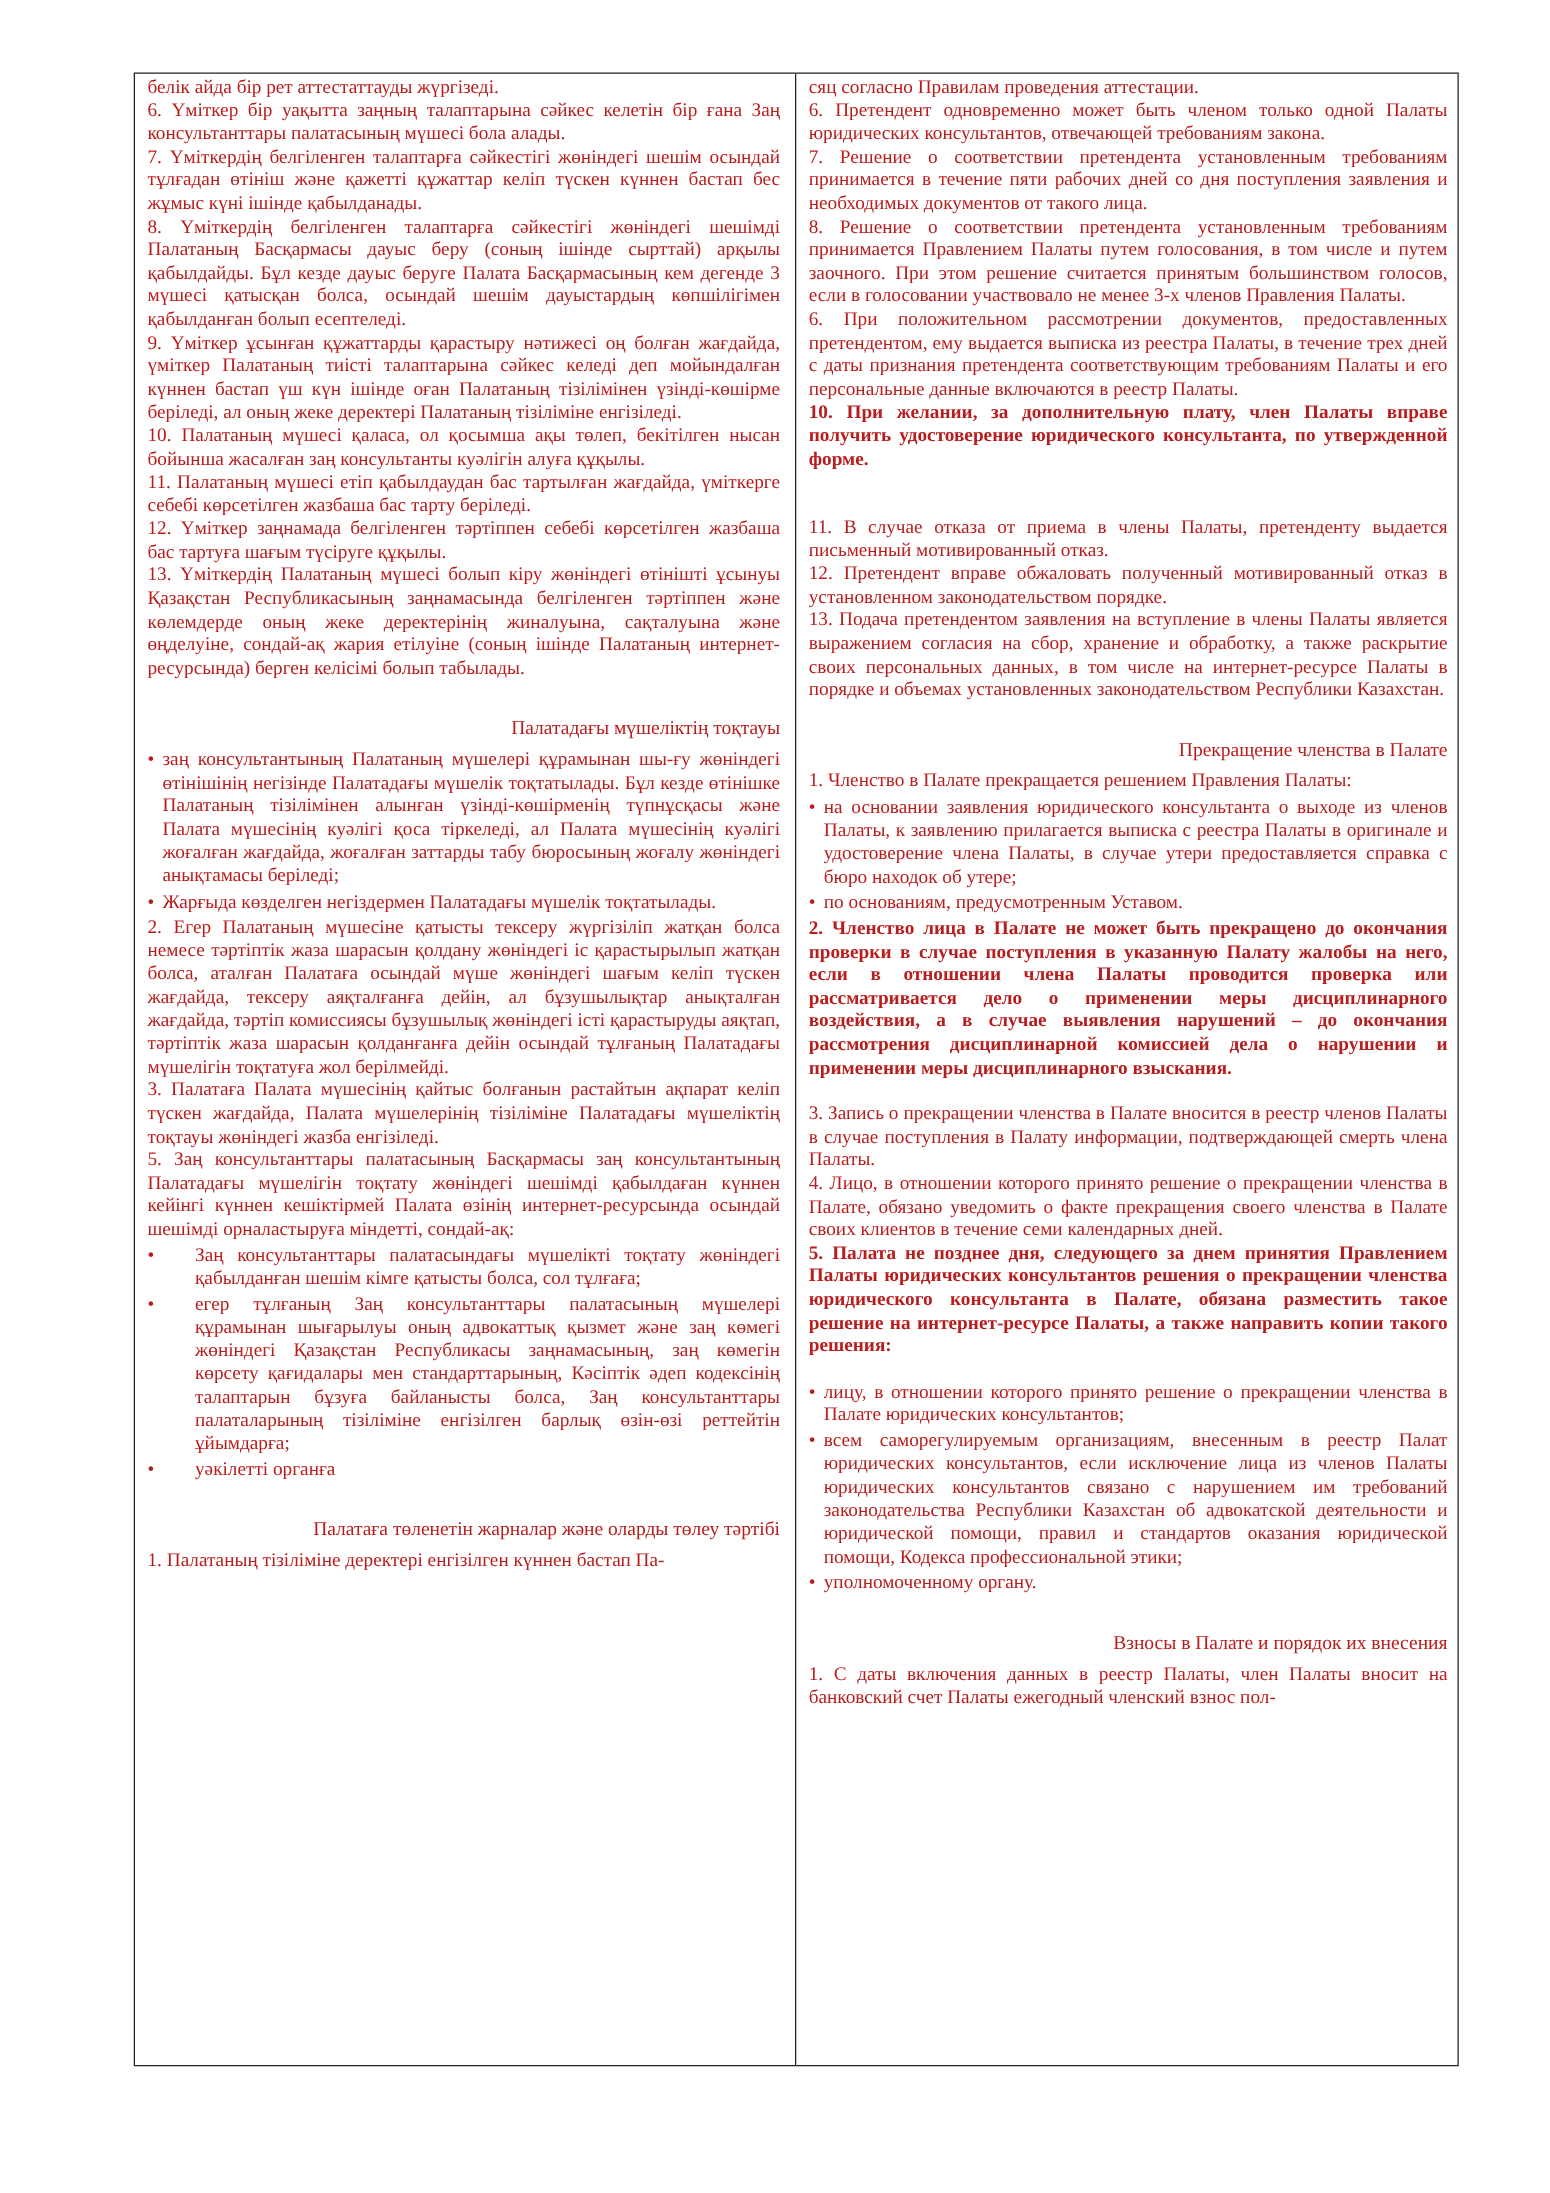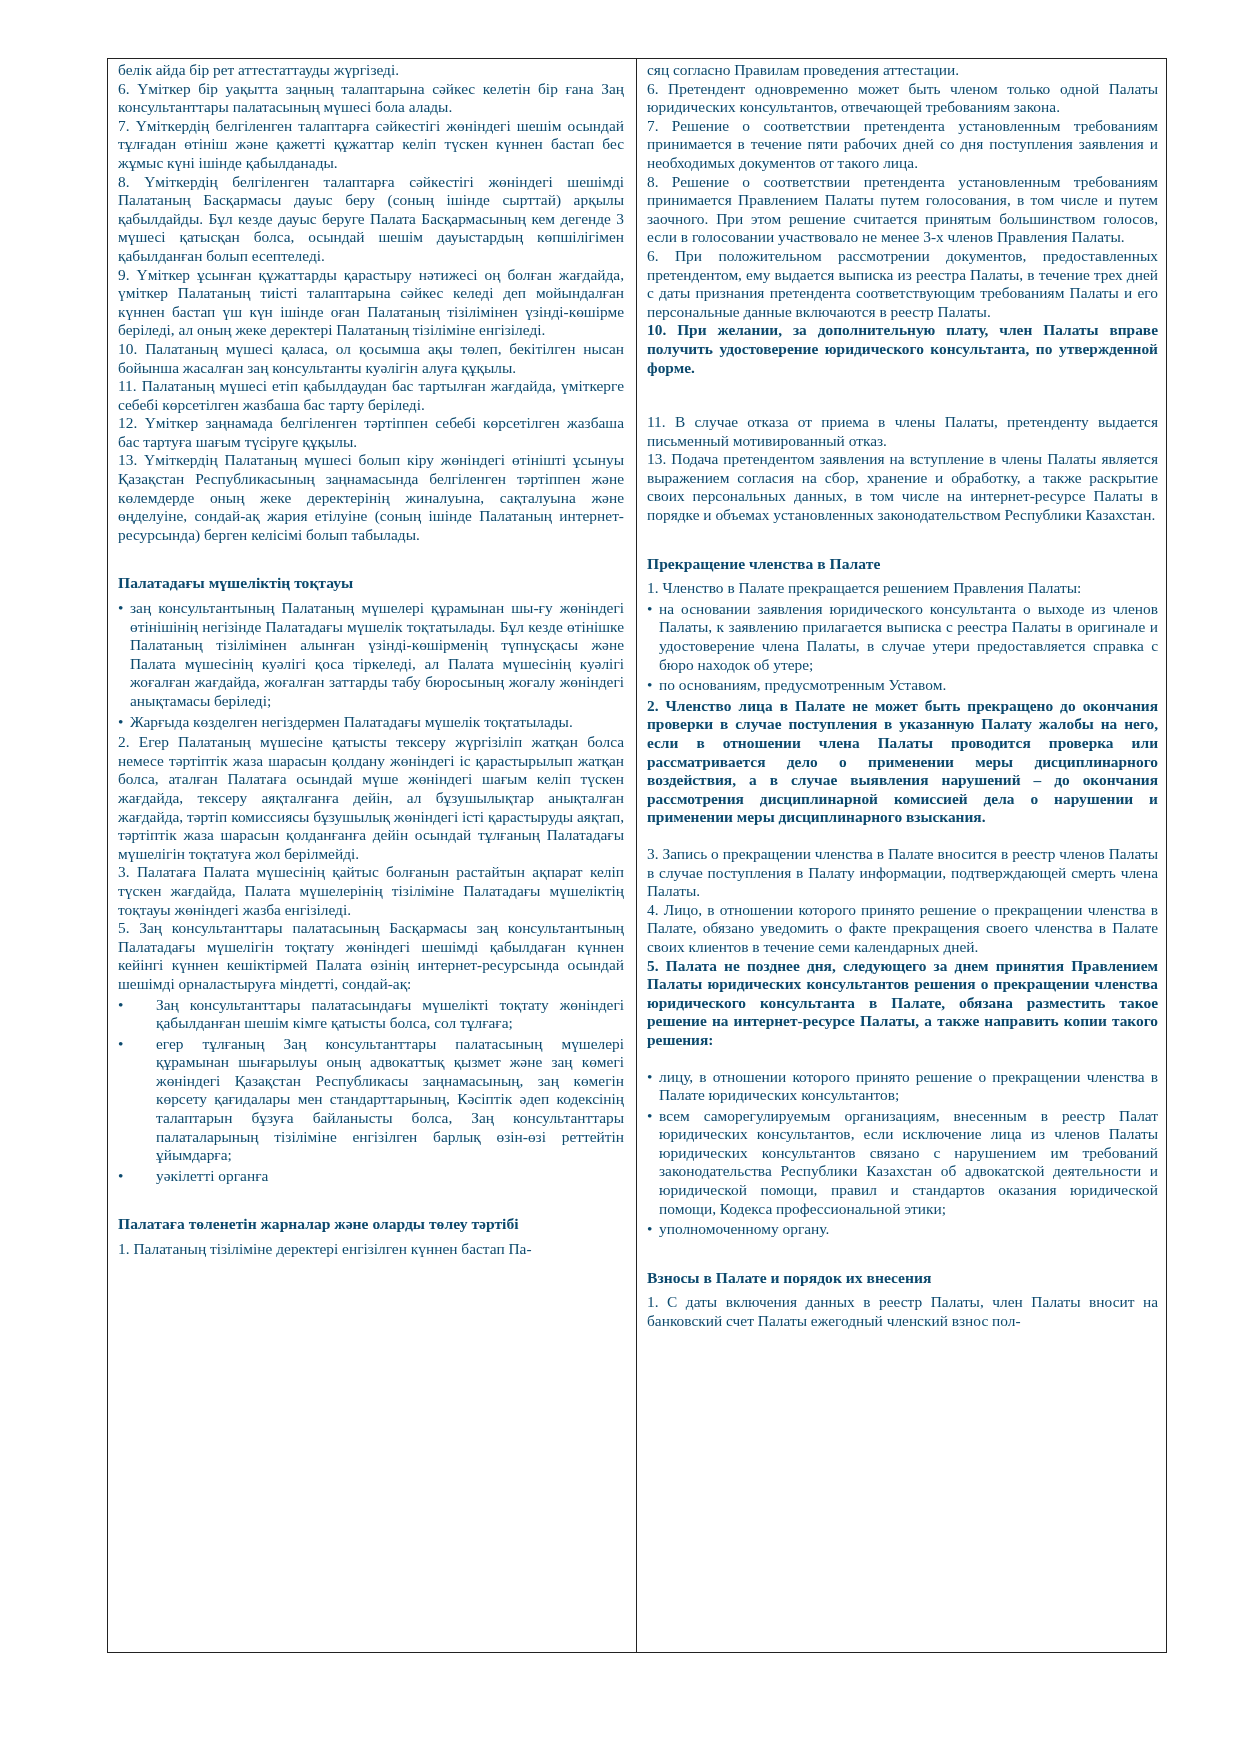--- a/index.html
+++ b/index.html
@@ -11,7 +11,7 @@
   .col {
     width: 50%; box-sizing: border-box; padding: 2px 8px 0 10px;
     font-family: "Liberation Serif", "DejaVu Serif", serif;
-    font-size: 15.4px; line-height: 18.6px; color: #0c4a6e;
+    font-size: 15.4px; line-height: 18.6px; color: #b91c1c;
     text-align: justify; overflow: hidden;
   }
   .col.left { border-right: 1px solid #222; padding-right: 12px; }

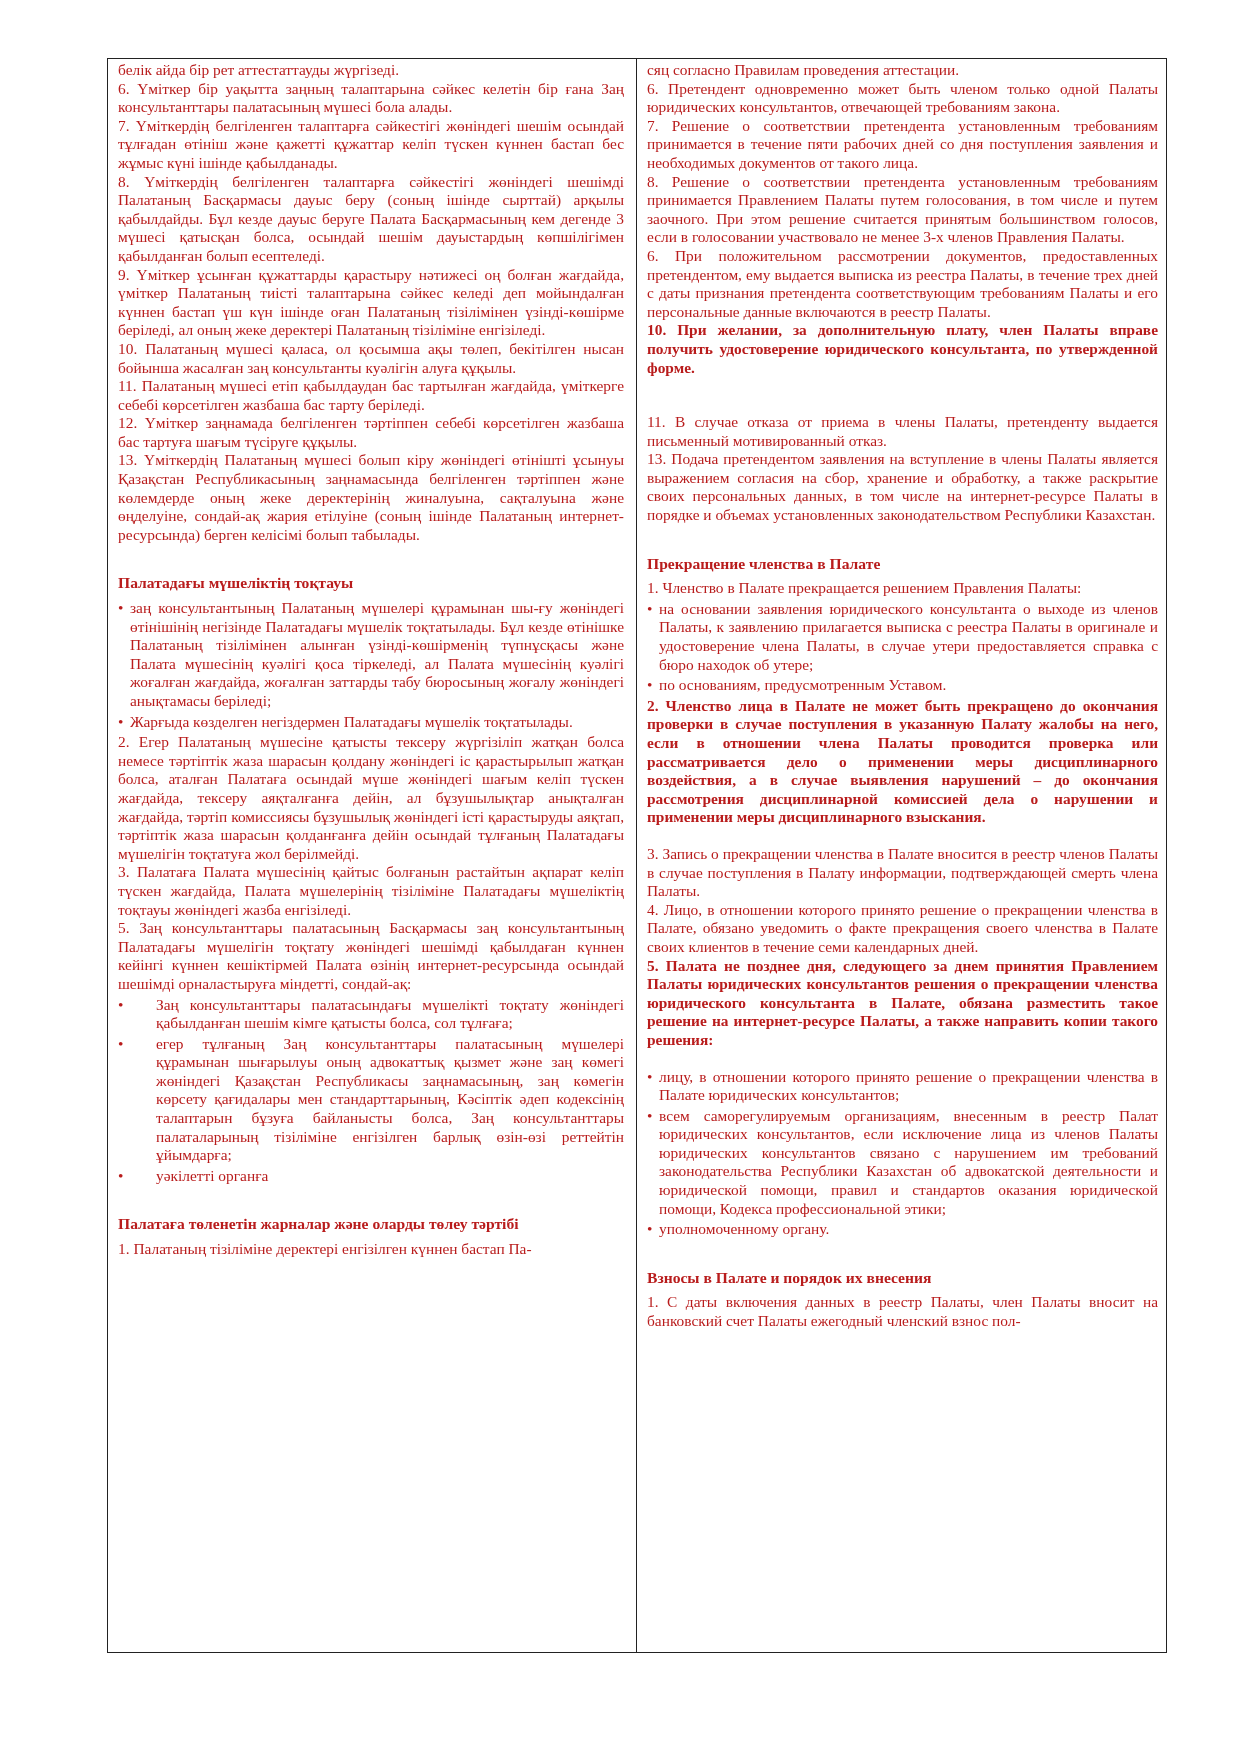--- a/index.html
+++ b/index.html
@@ -82,6 +82,7 @@
     <p class="p gap-after">10. При желании, за дополнительную плату, член Палаты вправе получить удостоверение юридического консультанта, по утвержденной форме.</p>
     <div class="spacer"></div>
     <p class="p">11. В случае отказа от приема в члены Палаты, претенденту выдается письменный мотивированный отказ.</p>
+    <p class="p">12. Претендент вправе обжаловать полученный мотивированный отказ в установленном законодательством порядке.</p>
     <p class="p">13. Подача претендентом заявления на вступление в члены Палаты является выражением согласия на сбор, хранение и обработку, а также раскрытие своих персональных данных, в том числе на интернет-ресурсе Палаты в порядке и объемах установленных законодательством Республики Казахстан.</p>
 
     <div class="h">Прекращение членства в Палате</div>

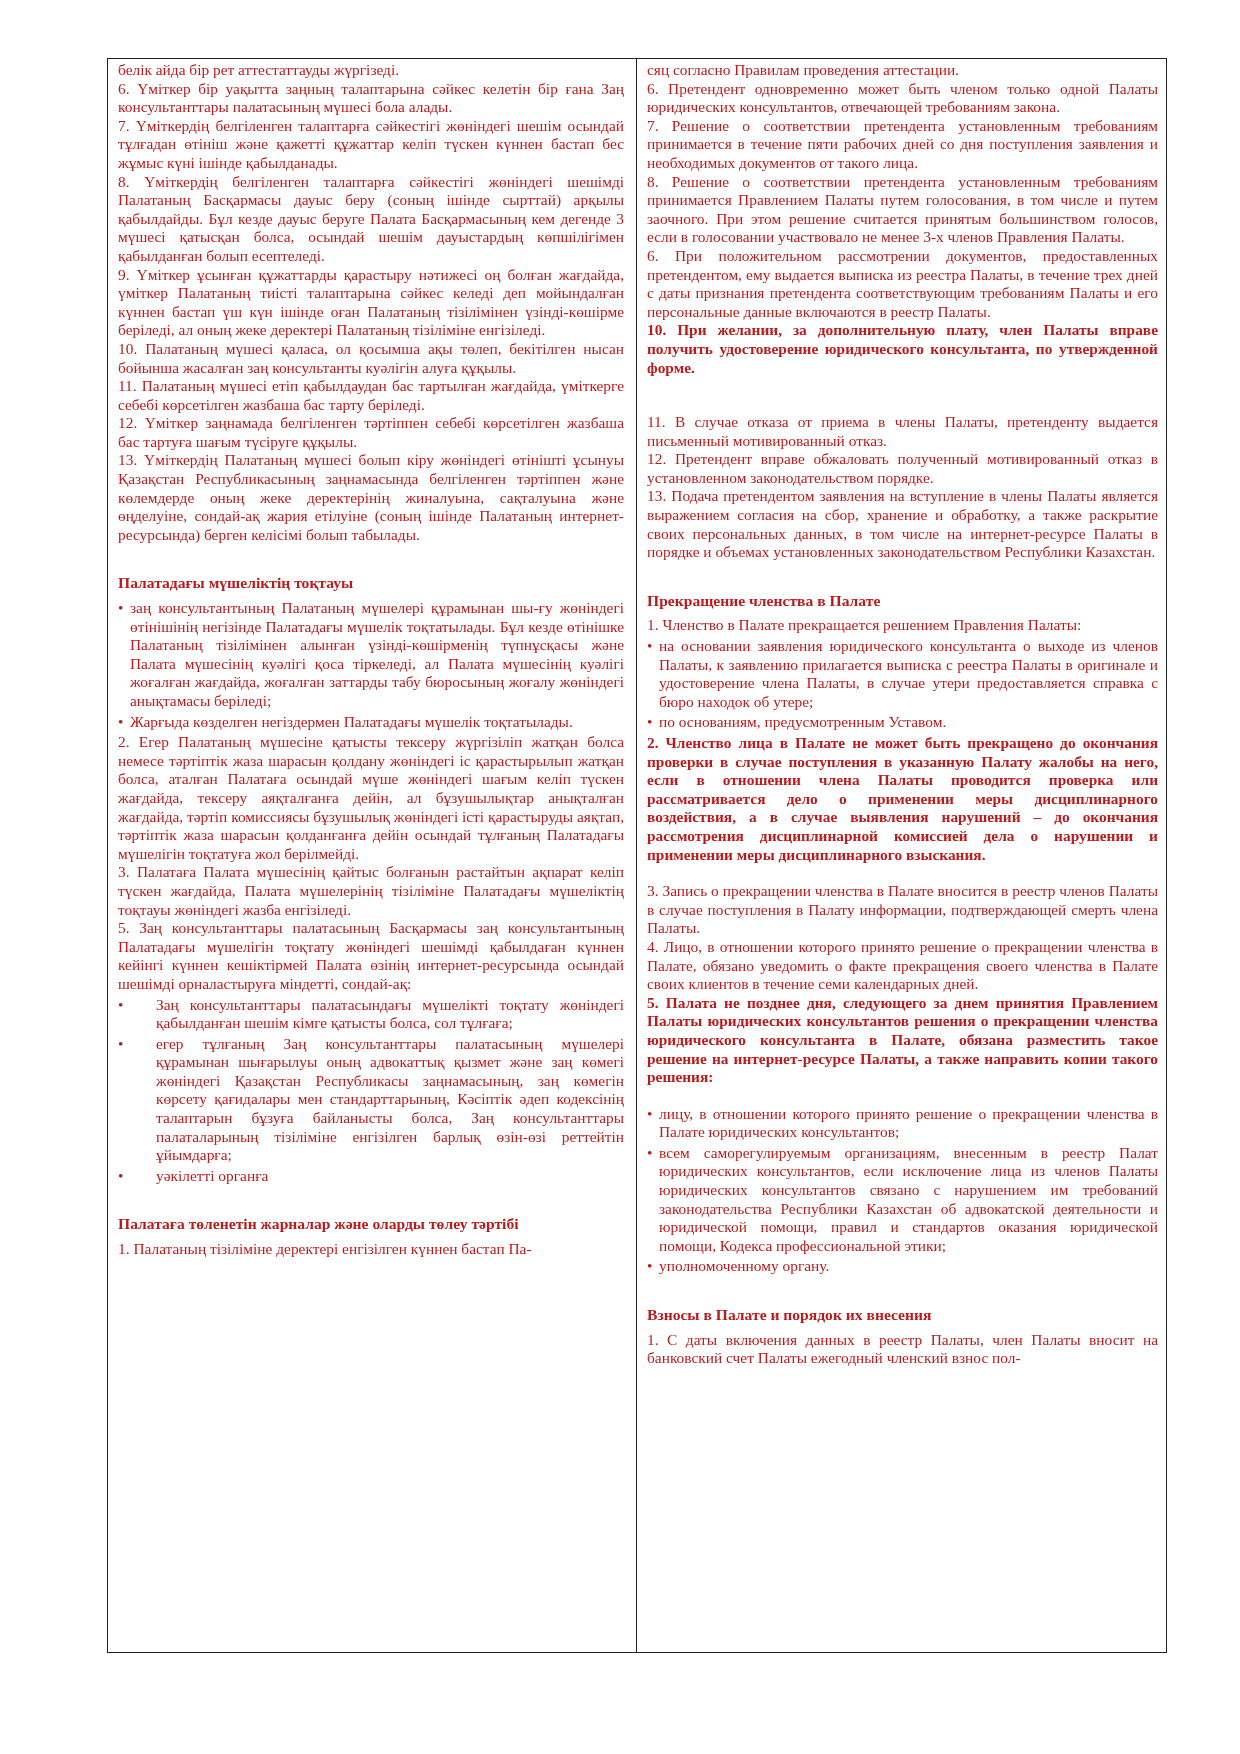--- a/index.html
+++ b/index.html
@@ -19,7 +19,7 @@
   .p { margin: 0; hyphens: auto; }
   .p.gap-after { margin-bottom: 18px; font-weight: bold; }
   .h {
-    font-weight: bold; text-align: left; margin: 30px 0 6px 0;
+    font-weight: normal; text-align: right; margin: 30px 0 6px 0;
     font-size: 15.6px;
   }
   .bullet { display: flex; margin: 2px 0; }

